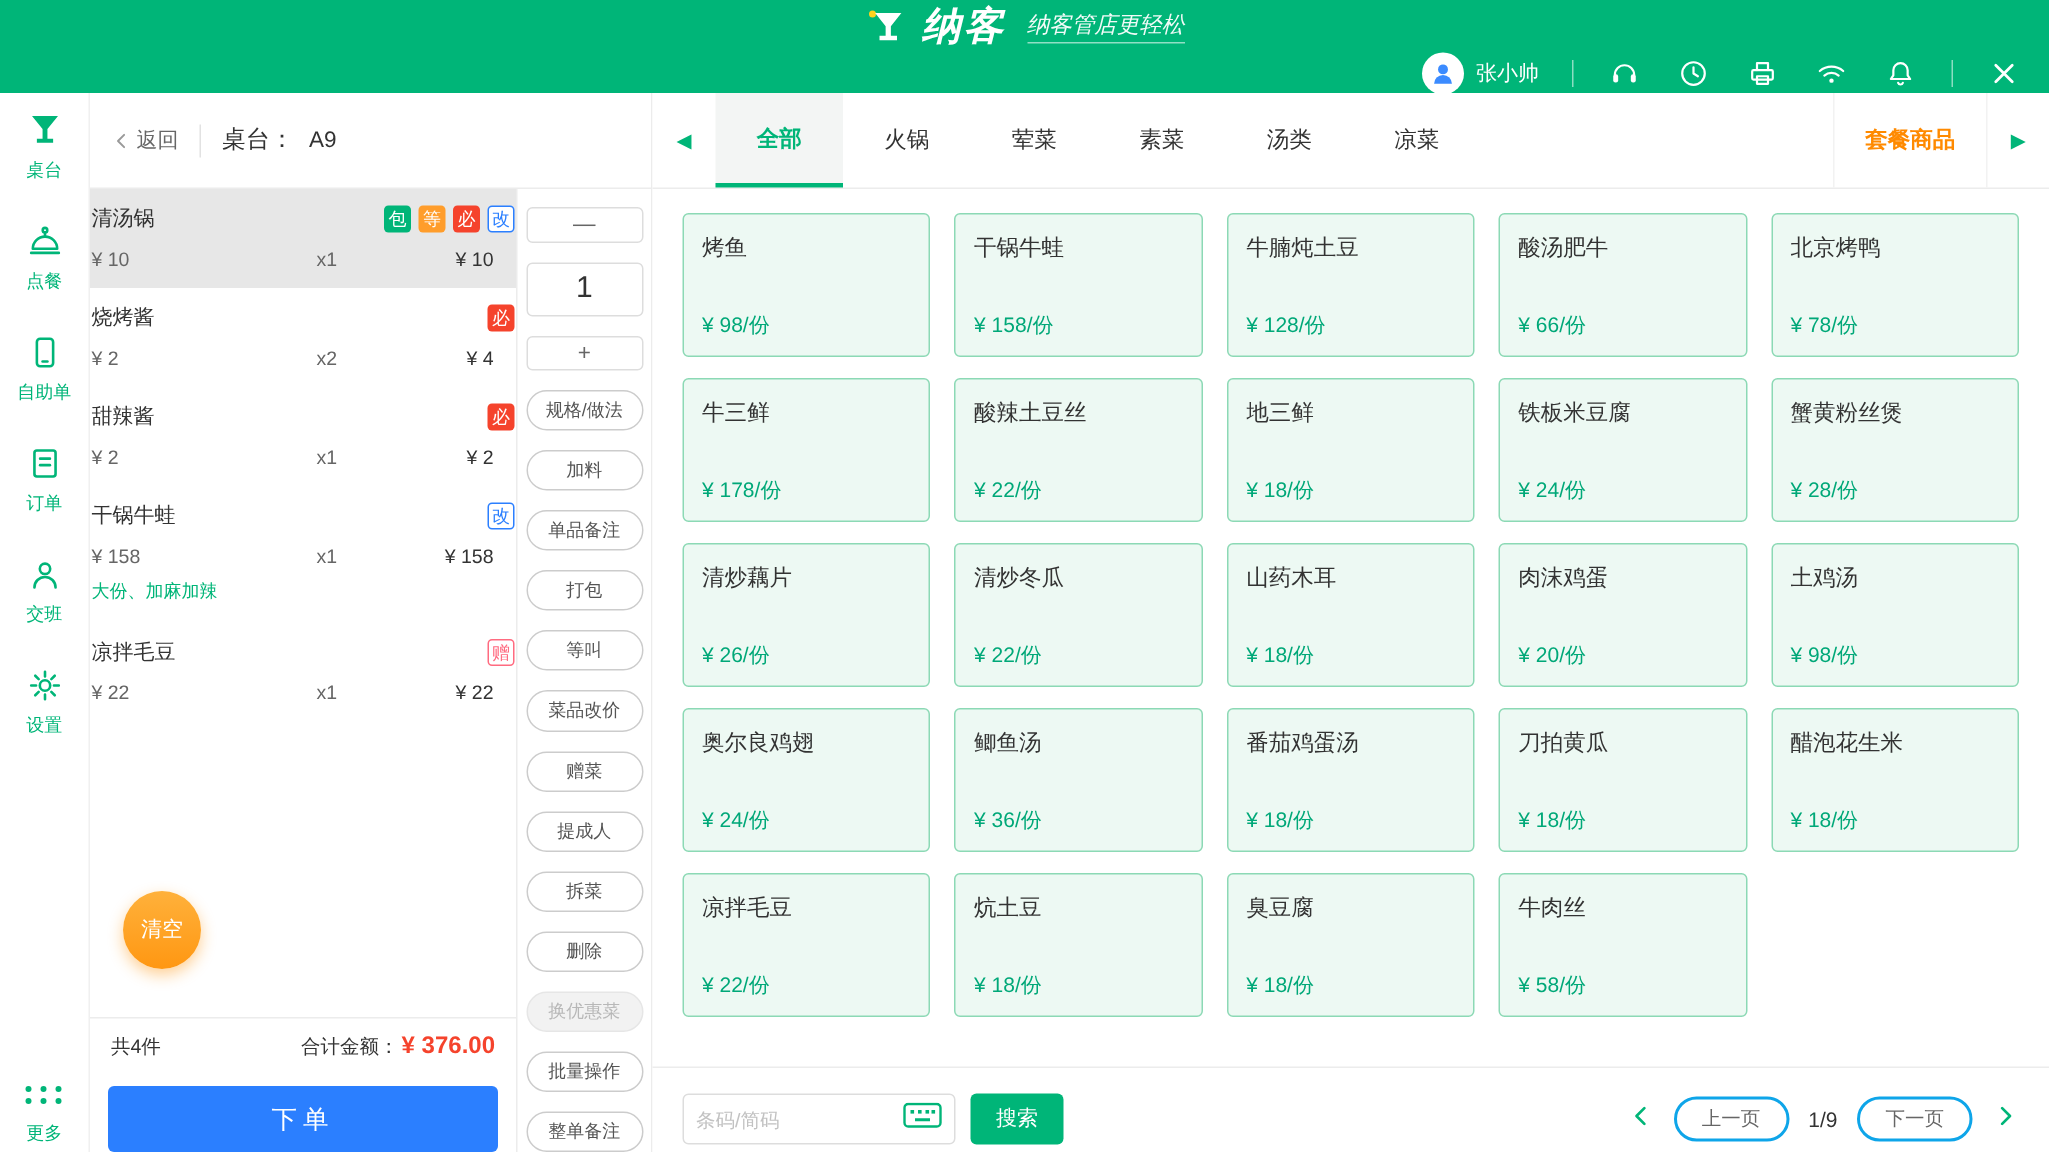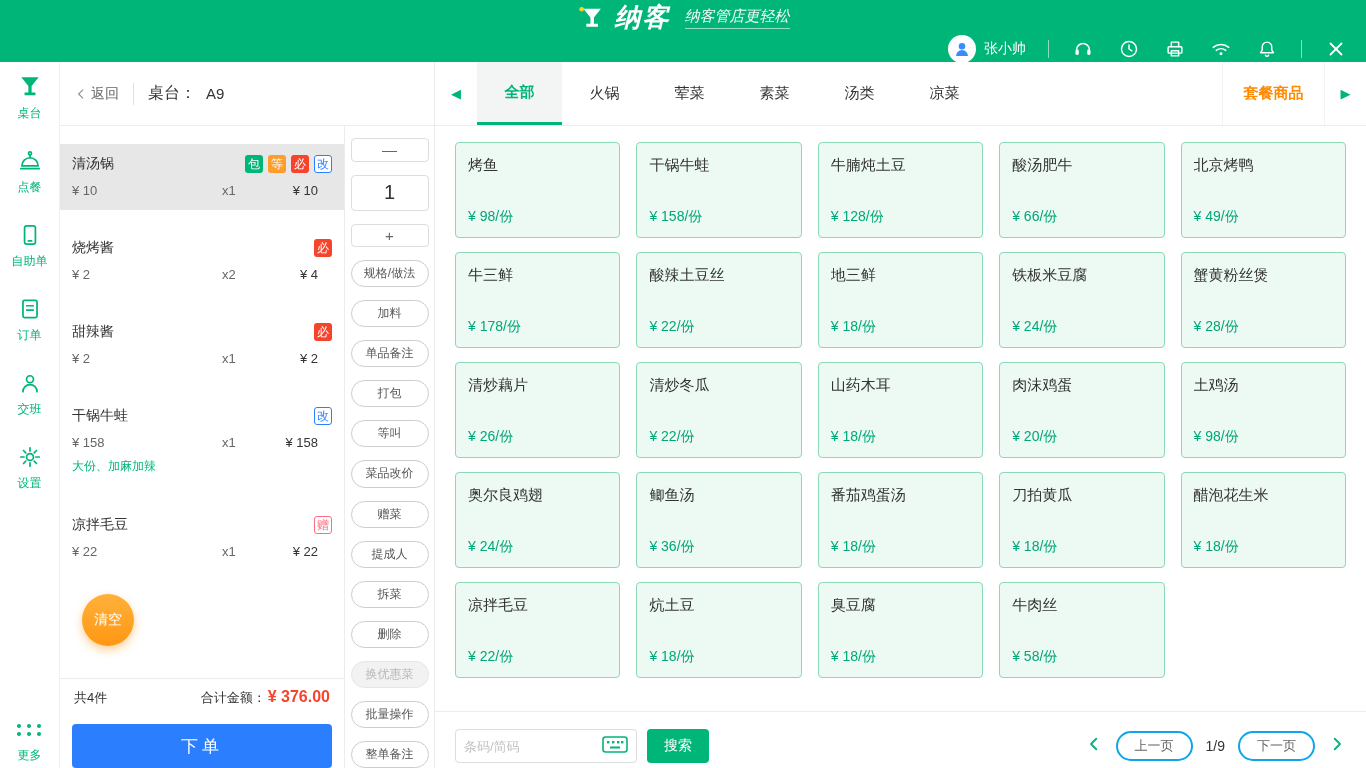--- a/index.html
+++ b/index.html
@@ -43,7 +43,7 @@
 
   .order-panel { width:285px; display:flex; flex-direction:column; border-right:1px solid #ececec; min-height:0; }
   .order-list { flex:1; overflow:hidden; position:relative; }
-  .order-item { padding:11px 12px 12px;margin-top:18px; }
+  .order-item { padding:11px 1px 12px; }
   .order-item.selected { background:#e7e7e7; }
   .oi-row1 { display:flex; align-items:center; }
   .oi-name { font-size:14px; color:#333; }

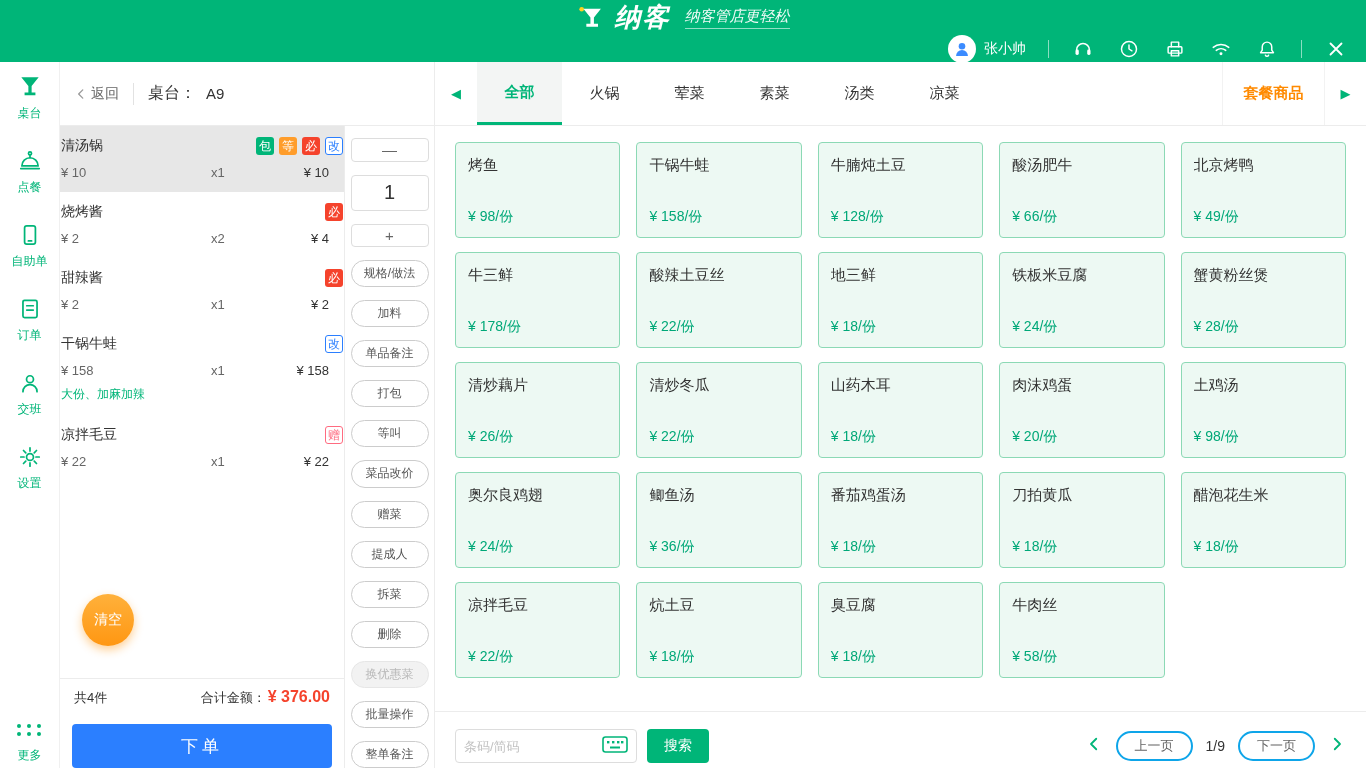--- a/index.html
+++ b/index.html
@@ -382,7 +382,7 @@
       </div>
       <div class="menu-card" data-interactable="true">
         <div class="menu-name" data-interactable="false">北京烤鸭</div>
-        <div class="menu-price" data-interactable="false">¥ 49/份</div>
+        <div class="menu-price" data-interactable="false">¥ 78/份</div>
       </div>
       <div class="menu-card" data-interactable="true">
         <div class="menu-name" data-interactable="false">牛三鲜</div>

